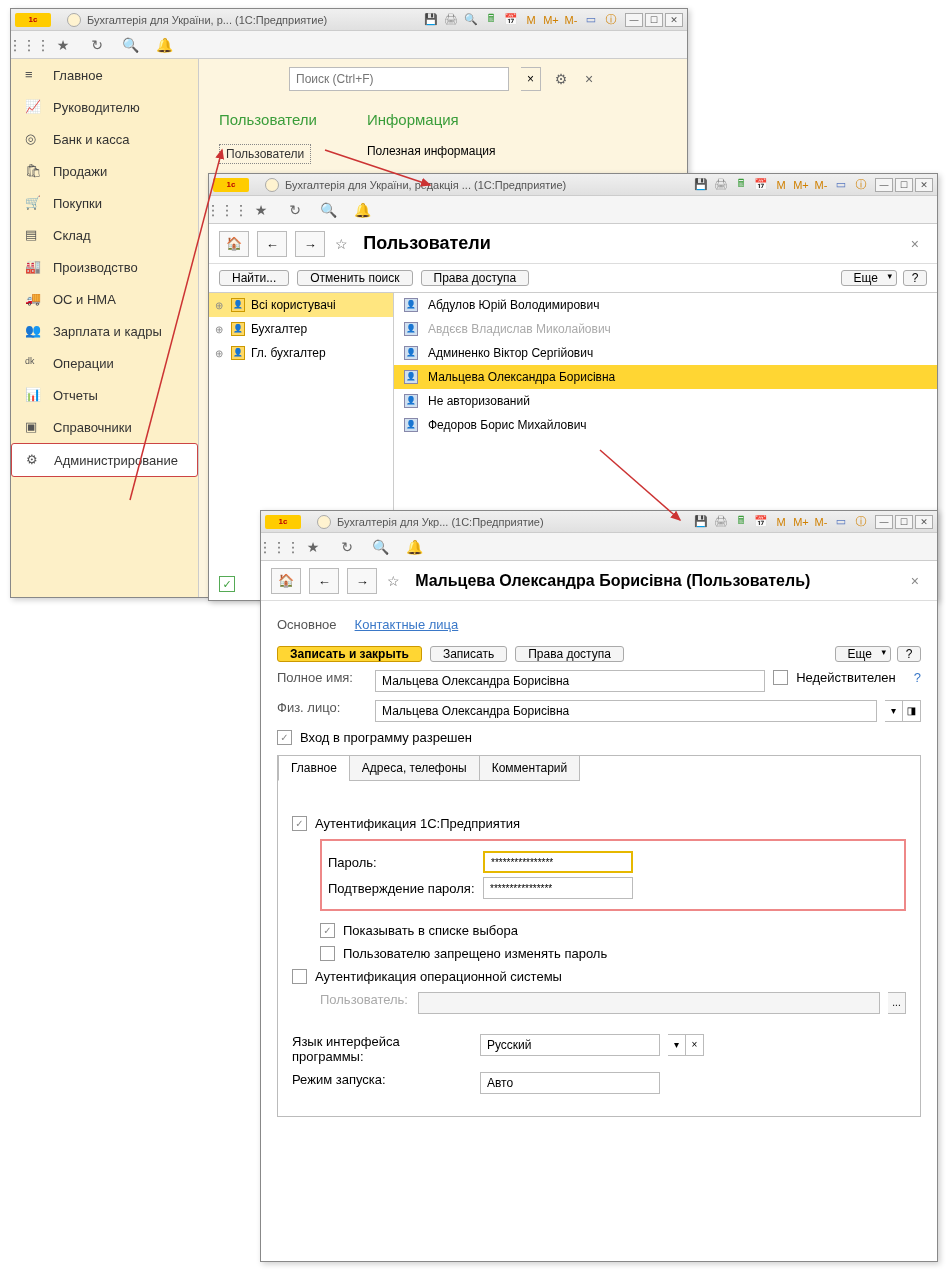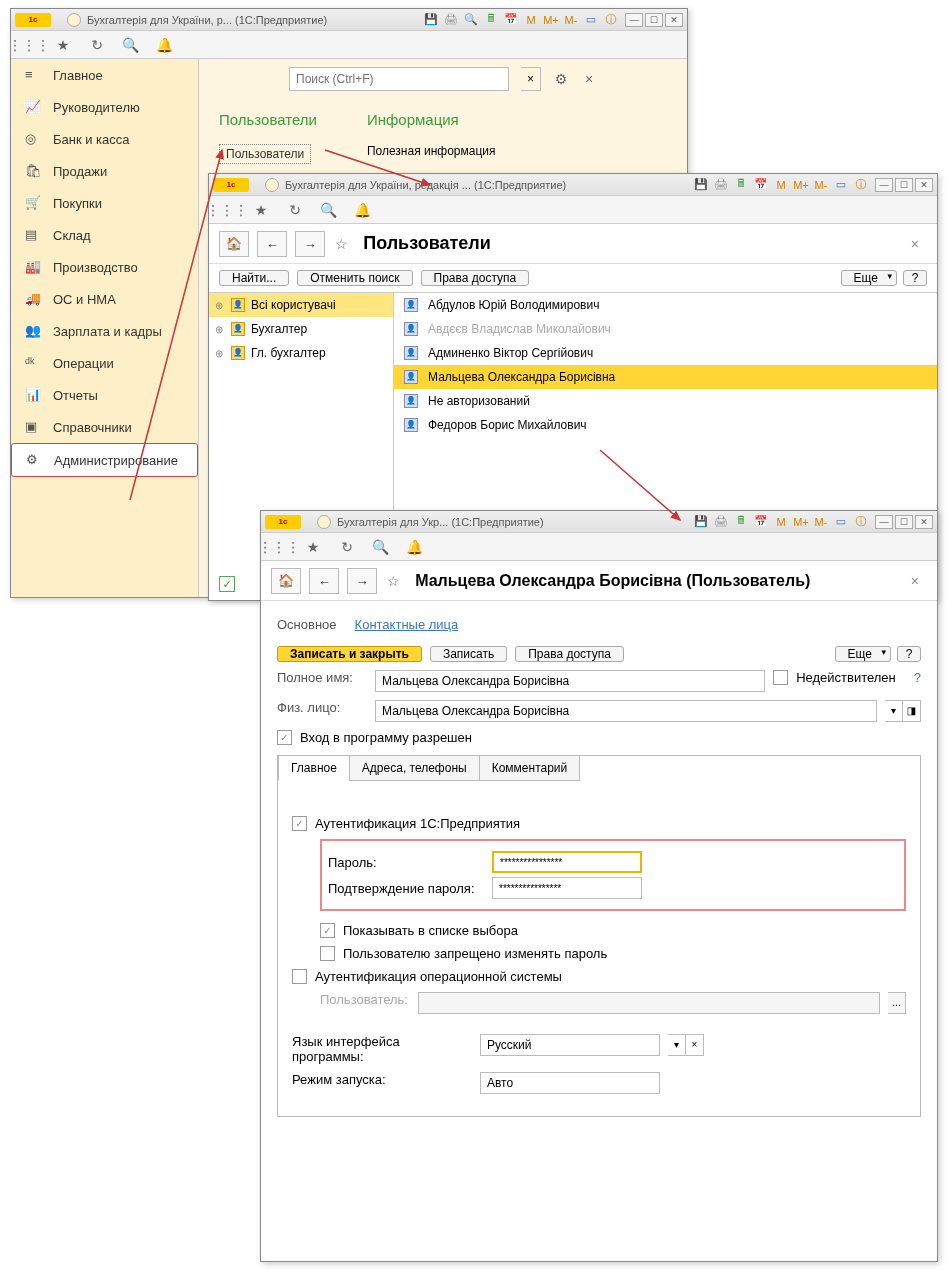--- a/index.html
+++ b/index.html
@@ -78,7 +78,7 @@
 .tab.act { background:#fff; border-bottom:1px solid #fff;}
 .tabs-content { padding:14px;}
 .red-box { border:2px solid #e88; padding:6px; margin:8px 0 12px;}
-.pw-row { display:flex; align-items:center; gap:9px; margin:4px 0;}
+.pw-row { display:flex; align-items:center; gap:0; margin:4px 0;}
 .pw-label { width:155px;}
 .pw-input { height:22px; border:2px solid #e6b800; padding:0 6px; width:150px; font-size:10px;}
 .pw-input2 { height:22px; border:1px solid #bbb; padding:0 6px; width:150px; font-size:10px;}

